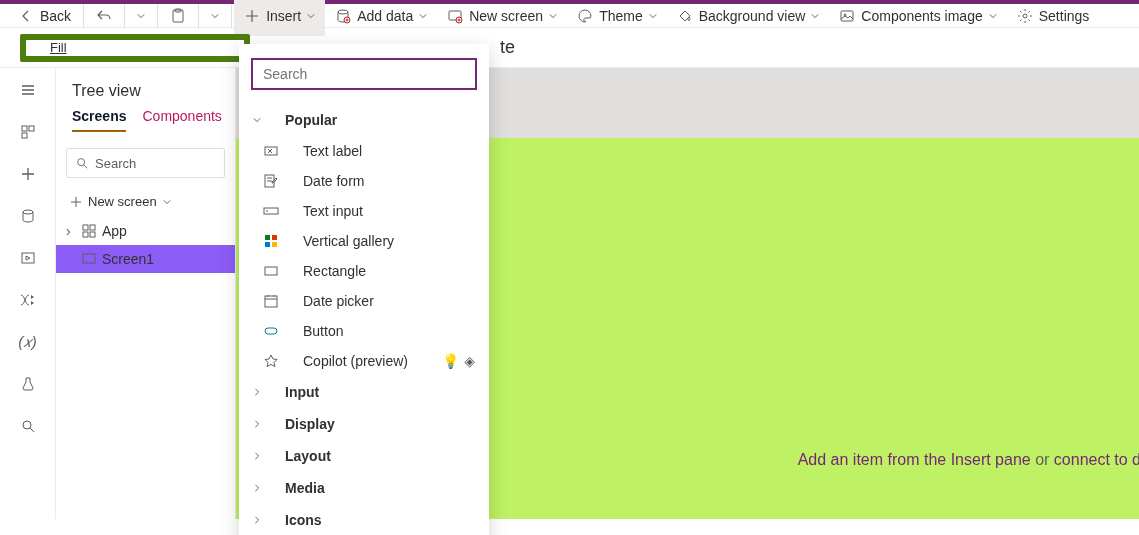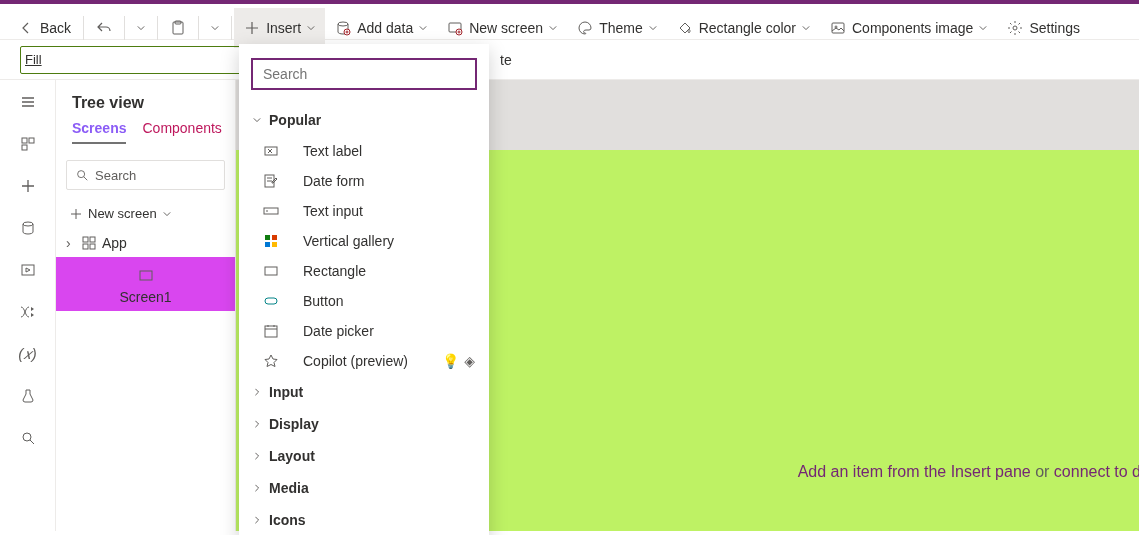--- a/index.html
+++ b/index.html
@@ -5,7 +5,7 @@
 * { box-sizing: border-box; margin: 0; padding: 0; font-family: "Segoe UI", Arial, sans-serif; }
 body { width: 1139px; height: 535px; background: #fff; overflow: hidden; font-size: 13px; color: #323130; position: relative; }
 .purple-bar { height: 4px; background: #742774; }
-.toolbar { height: 24px; border-bottom: 1px solid #edebe9; display: flex; align-items: center; padding: 0 8px; gap: 0; margin-top: 12px; }
+.toolbar { height: 24px; border-bottom: 1px solid #edebe9; display: flex; align-items: center; padding: 0 8px; gap: 0; }
 .tb-item { display: flex; align-items: center; height: 40px; padding: 0 10px; gap: 6px; cursor: pointer; font-size: 14px; color: #323130; }
 .tb-item.active { background: #edebe9; }
 .tb-sep { width: 1px; height: 24px; background: #e1dfdd; margin: 0 2px; }

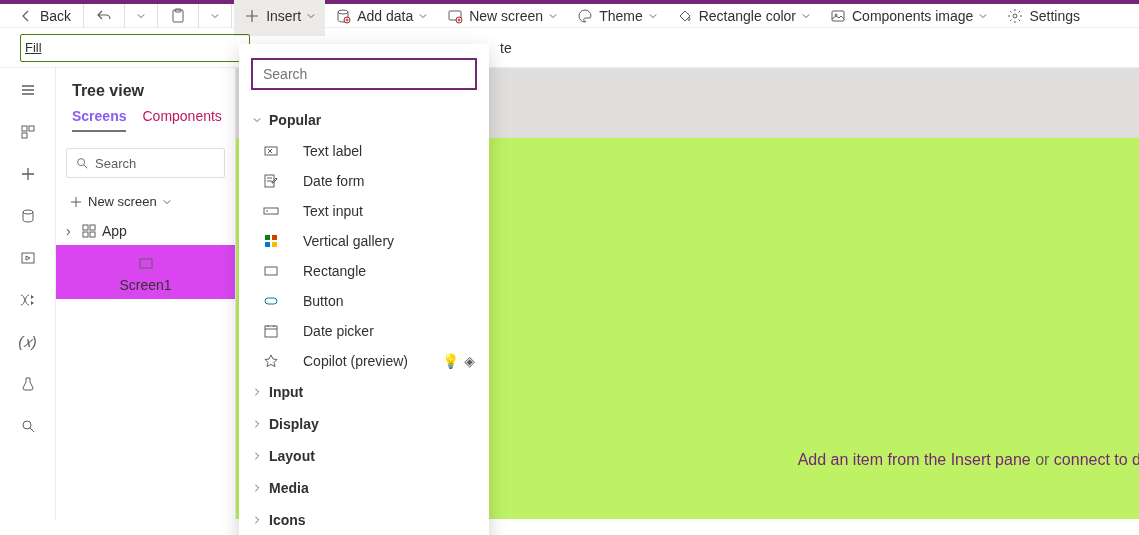--- a/index.html
+++ b/index.html
@@ -152,7 +152,7 @@
           <path d="M3 8l5-5 5 5-5 5-5-5zM13 11c0 1-1 2-1 2s-1-1-1-2 1-2 1-2 1 1 1 2z" stroke="#605e5c" fill="none"></path>
         </svg>
       </span>
-    <span>Rectangle color</span>
+    <span>Background view</span>
     <span>
         <svg class="chev" viewBox="0 0 10 10">
           <path d="M1 3l4 4 4-4" stroke="#605e5c" stroke-width="1.2" fill="none"></path>

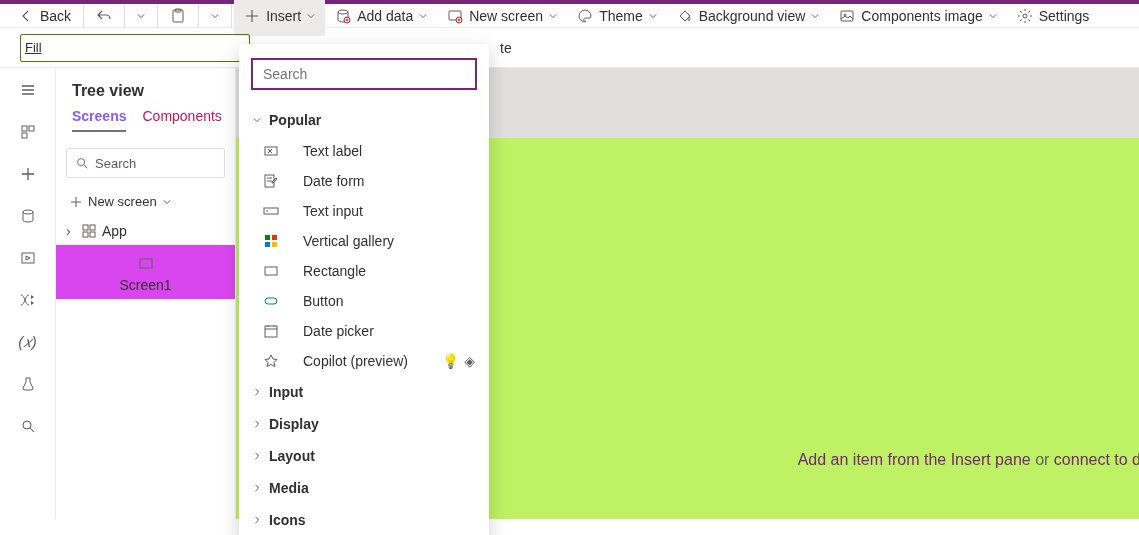--- a/index.html
+++ b/index.html
@@ -12,7 +12,7 @@
 .chev { width: 8px; height: 8px; }
 .icon16 { width: 16px; height: 16px; flex-shrink: 0; }
 .formula-bar { height: 40px; border-bottom: 1px solid #edebe9; display: flex; align-items: center; }
-.fx-prop { width: 230px; height: 28px; margin-left: 20px; border: 1px solid #4d7c0f; border-radius: 2px; padding: 0 4px; display: flex; align-items: center; font-size: 13px; text-decoration: underline; }
+.fx-prop { width: 230px; height: 28px; margin-left: 20px; border: 6px solid #4d7c0f; border-radius: 2px; padding: 0 24px; display: flex; align-items: center; font-size: 13px; text-decoration: underline; }
 .main { display: flex; height: calc(535px - 4px - 40px - 40px); }
 .rail { width: 56px; border-right: 1px solid #edebe9; display: flex; flex-direction: column; align-items: center; padding-top: 12px; gap: 22px; }
 .rail-item { width: 20px; height: 20px; cursor: pointer; display:flex; align-items:center; justify-content:center; color:#605e5c; }

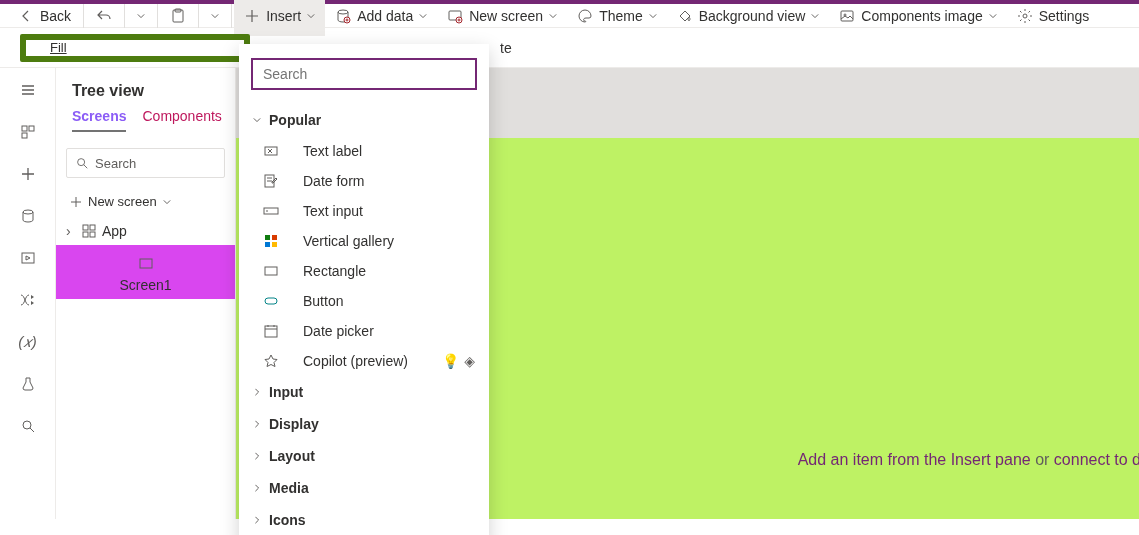--- a/index.html
+++ b/index.html
@@ -38,7 +38,7 @@
 .ins-item { padding: 7px 14px 7px 24px; display: flex; align-items: center; gap: 24px; font-size: 14px; cursor: pointer; }
 .ins-item .trailing { margin-left: auto; display:flex; gap:4px; color:#605e5c; }
 .highlight-box { position: absolute; border: 3px solid #e81123; border-radius: 4px; pointer-events: none; }
-.fx-val { margin-left: 250px; font-size: 14px; color: #323130; }
+.fx-val { margin-left: 250px; font-size: 18px; color: #323130; }
 svg { display:block; }
 </style>
 </head>

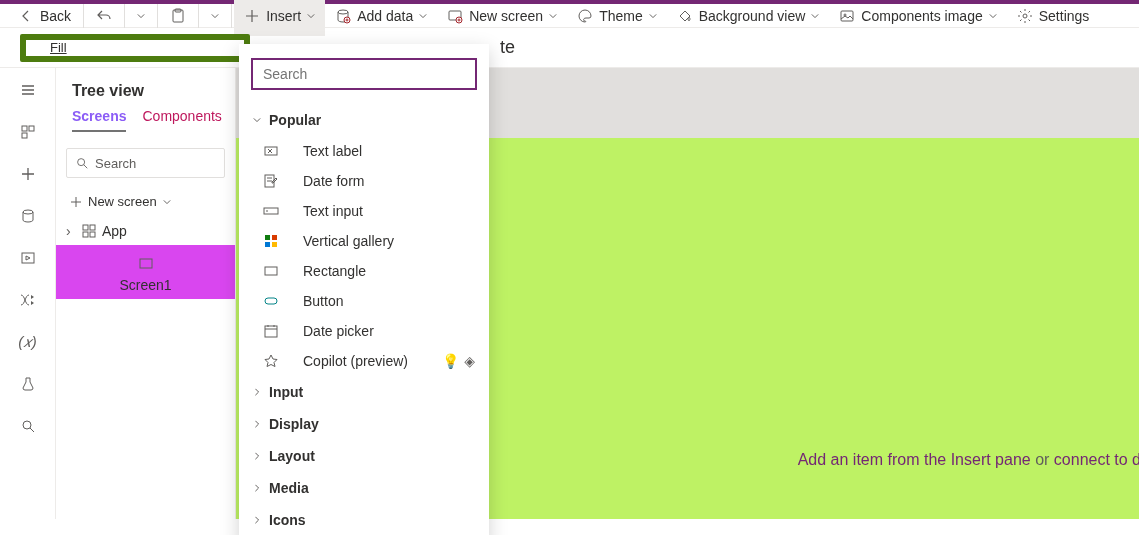--- a/index.html
+++ b/index.html
@@ -17,7 +17,7 @@
 .rail { width: 56px; border-right: 1px solid #edebe9; display: flex; flex-direction: column; align-items: center; padding-top: 12px; gap: 22px; }
 .rail-item { width: 20px; height: 20px; cursor: pointer; display:flex; align-items:center; justify-content:center; color:#605e5c; }
 .tree { width: 180px; border-right: 1px solid #edebe9; padding: 0; }
-.tree-header { padding: 14px 16px 8px; font-size: 16px; font-weight: 700; }
+.tree-header { padding: 14px 16px 8px; font-size: 16px; font-weight: 400; }
 .tree-tabs { display: flex; gap: 16px; padding: 0 16px 8px; font-size: 14px; }
 .tree-tab { cursor: pointer; padding-bottom: 6px; }
 .tree-tab.active { border-bottom: 2px solid #737373; font-weight: 600; color: #8b5cf6; }

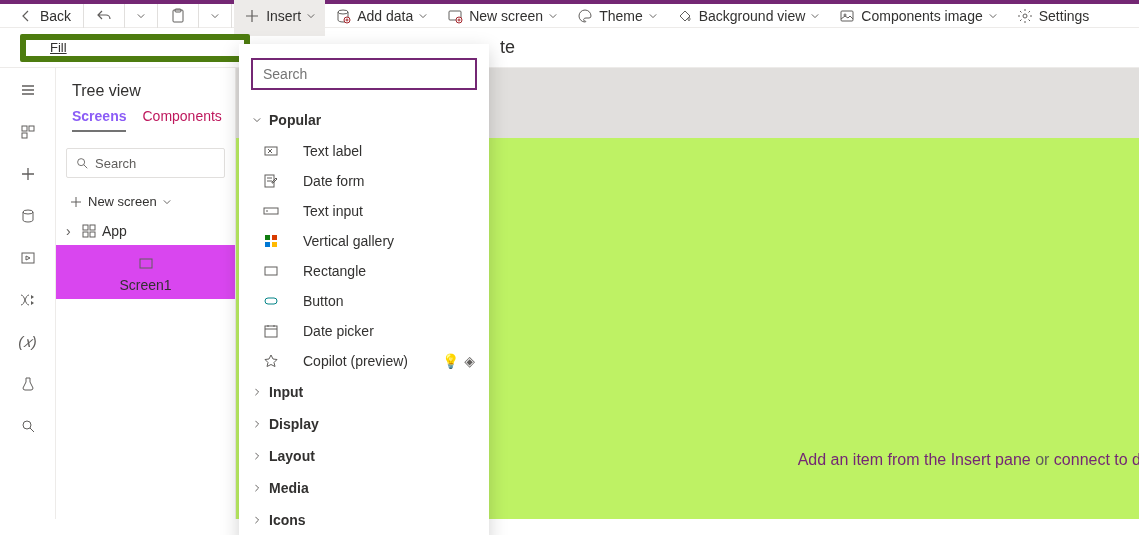--- a/index.html
+++ b/index.html
@@ -20,7 +20,7 @@
 .tree-header { padding: 14px 16px 8px; font-size: 16px; font-weight: 400; }
 .tree-tabs { display: flex; gap: 16px; padding: 0 16px 8px; font-size: 14px; }
 .tree-tab { cursor: pointer; padding-bottom: 6px; }
-.tree-tab.active { border-bottom: 2px solid #737373; font-weight: 600; color: #8b5cf6; }
+.tree-tab.active { border-bottom: 2px solid #a16207; font-weight: 600; color: #0f172a; }
 .tree-tab.inactive { color: #be185d; }
 .tree-search { margin: 8px 10px; border: 1px solid #e1dfdd; border-radius: 2px; height: 30px; display: flex; align-items: center; padding: 0 8px; gap: 6px; color: #605e5c; font-size: 13px; }
 .tree-newscreen { padding: 8px 14px; display: flex; align-items: center; gap: 6px; font-size: 13px; color: #323130; cursor: pointer; }

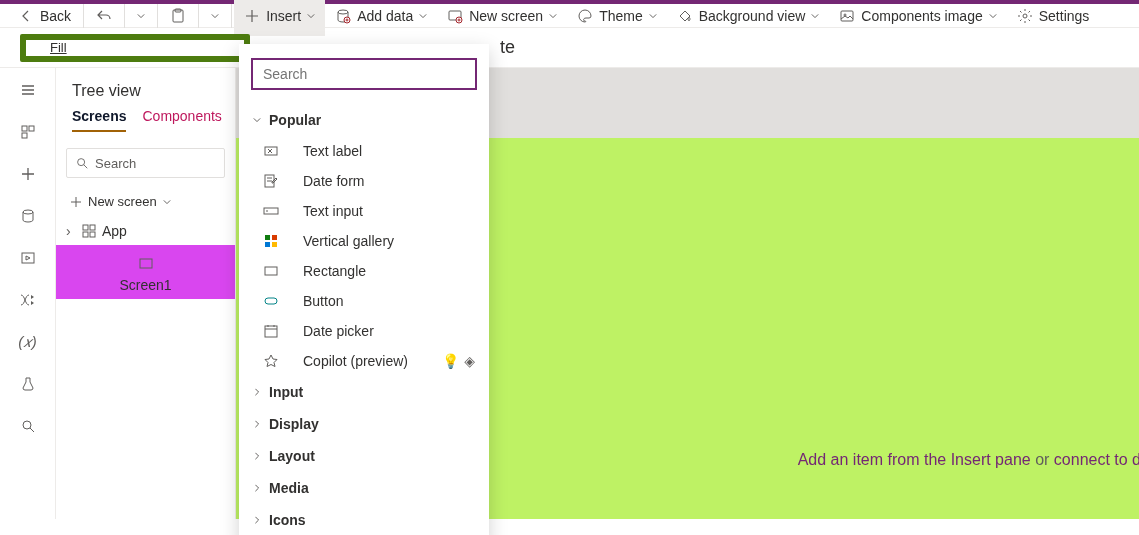--- a/index.html
+++ b/index.html
@@ -34,7 +34,7 @@
 .insert-dropdown { position: absolute; top: 44px; left: 239px; width: 250px; background: #fff; box-shadow: 0 6px 18px rgba(0,0,0,0.18); z-index: 10; padding-bottom: 10px; }
 .ins-search { margin: 14px 12px; border: 2px solid #742774; height: 32px; }
 .ins-search input { width: 100%; height: 100%; border: none; padding: 0 10px; outline: none; font-size: 14px; color: #605e5c; }
-.ins-section { padding: 8px 14px; display: flex; align-items: center; gap: 8px; font-size: 14px; font-weight: 600; cursor: pointer; }
+.ins-section { padding: 8px 14px; display: flex; align-items: center; gap: 24px; font-size: 14px; font-weight: 600; cursor: pointer; }
 .ins-item { padding: 7px 14px 7px 24px; display: flex; align-items: center; gap: 24px; font-size: 14px; cursor: pointer; }
 .ins-item .trailing { margin-left: auto; display:flex; gap:4px; color:#605e5c; }
 .highlight-box { position: absolute; border: 3px solid #e81123; border-radius: 4px; pointer-events: none; }

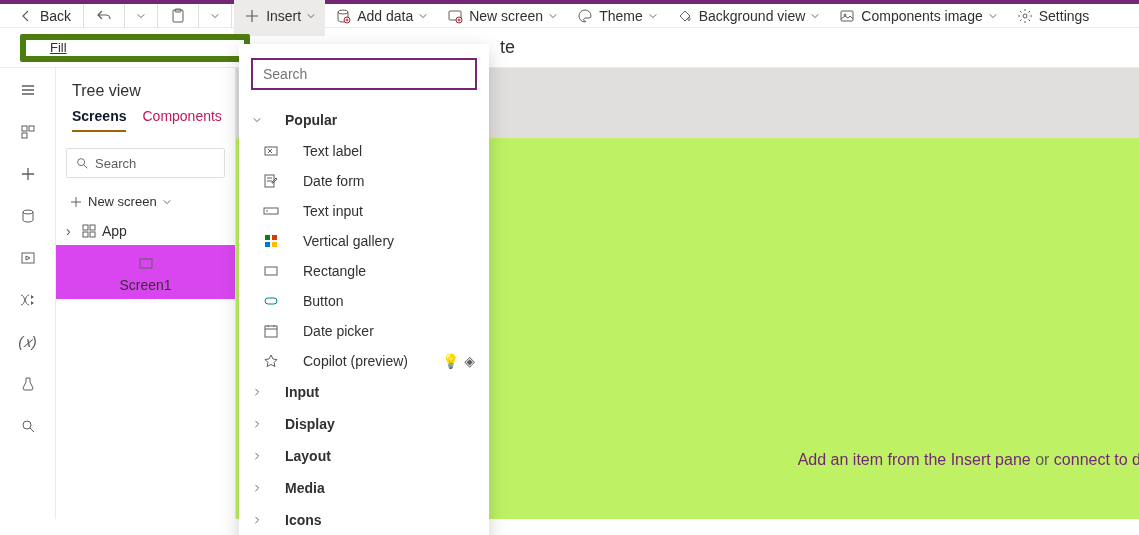--- a/index.html
+++ b/index.html
@@ -25,7 +25,7 @@
 .tree-search { margin: 8px 10px; border: 1px solid #e1dfdd; border-radius: 2px; height: 30px; display: flex; align-items: center; padding: 0 8px; gap: 6px; color: #605e5c; font-size: 13px; }
 .tree-newscreen { padding: 8px 14px; display: flex; align-items: center; gap: 6px; font-size: 13px; color: #323130; cursor: pointer; }
 .tree-node { padding: 6px 10px; display: flex; align-items: center; gap: 6px; font-size: 14px; cursor: pointer; }
-.tree-node.selected { background: #d946ef; flex-direction: column; }
+.tree-node.selected { background: #8b5cf6; }
 .tree-node .expand { width: 10px; color: #605e5c; }
 .canvas { flex: 1; background: #bef264; position: relative; }
 .canvas-gray { position:absolute; top:0; left:0; right:0; height:70px; background:#e1dfdd; }

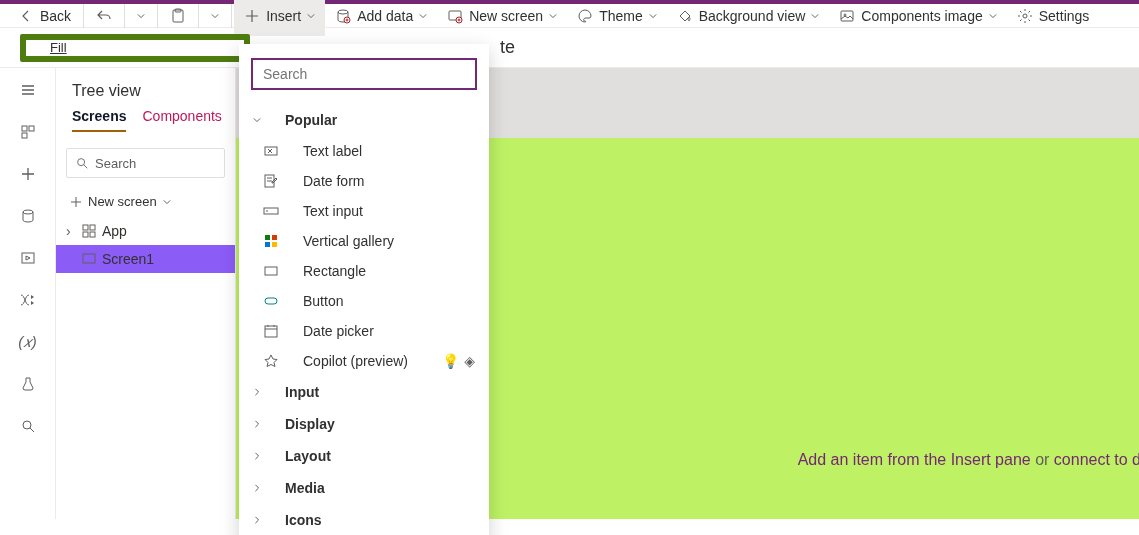--- a/index.html
+++ b/index.html
@@ -363,19 +363,19 @@
   <div class="ins-item">
     <span>
         <svg width="16" height="16" viewBox="0 0 16 16">
-          <rect x="2" y="5" width="12" height="6" rx="3" stroke="#038387" fill="none"></rect>
-        </svg>
-      </span>
-    <span>Button</span>
-  </div>
-  <div class="ins-item">
-    <span>
-        <svg width="16" height="16" viewBox="0 0 16 16">
           <rect x="2" y="3" width="12" height="11" stroke="#605e5c" fill="none"></rect>
           <path d="M2 6h12M5 2v2M11 2v2" stroke="#605e5c"></path>
         </svg>
       </span>
     <span>Date picker</span>
+  </div>
+  <div class="ins-item">
+    <span>
+        <svg width="16" height="16" viewBox="0 0 16 16">
+          <rect x="2" y="5" width="12" height="6" rx="3" stroke="#038387" fill="none"></rect>
+        </svg>
+      </span>
+    <span>Button</span>
   </div>
   <div class="ins-item">
     <span>

